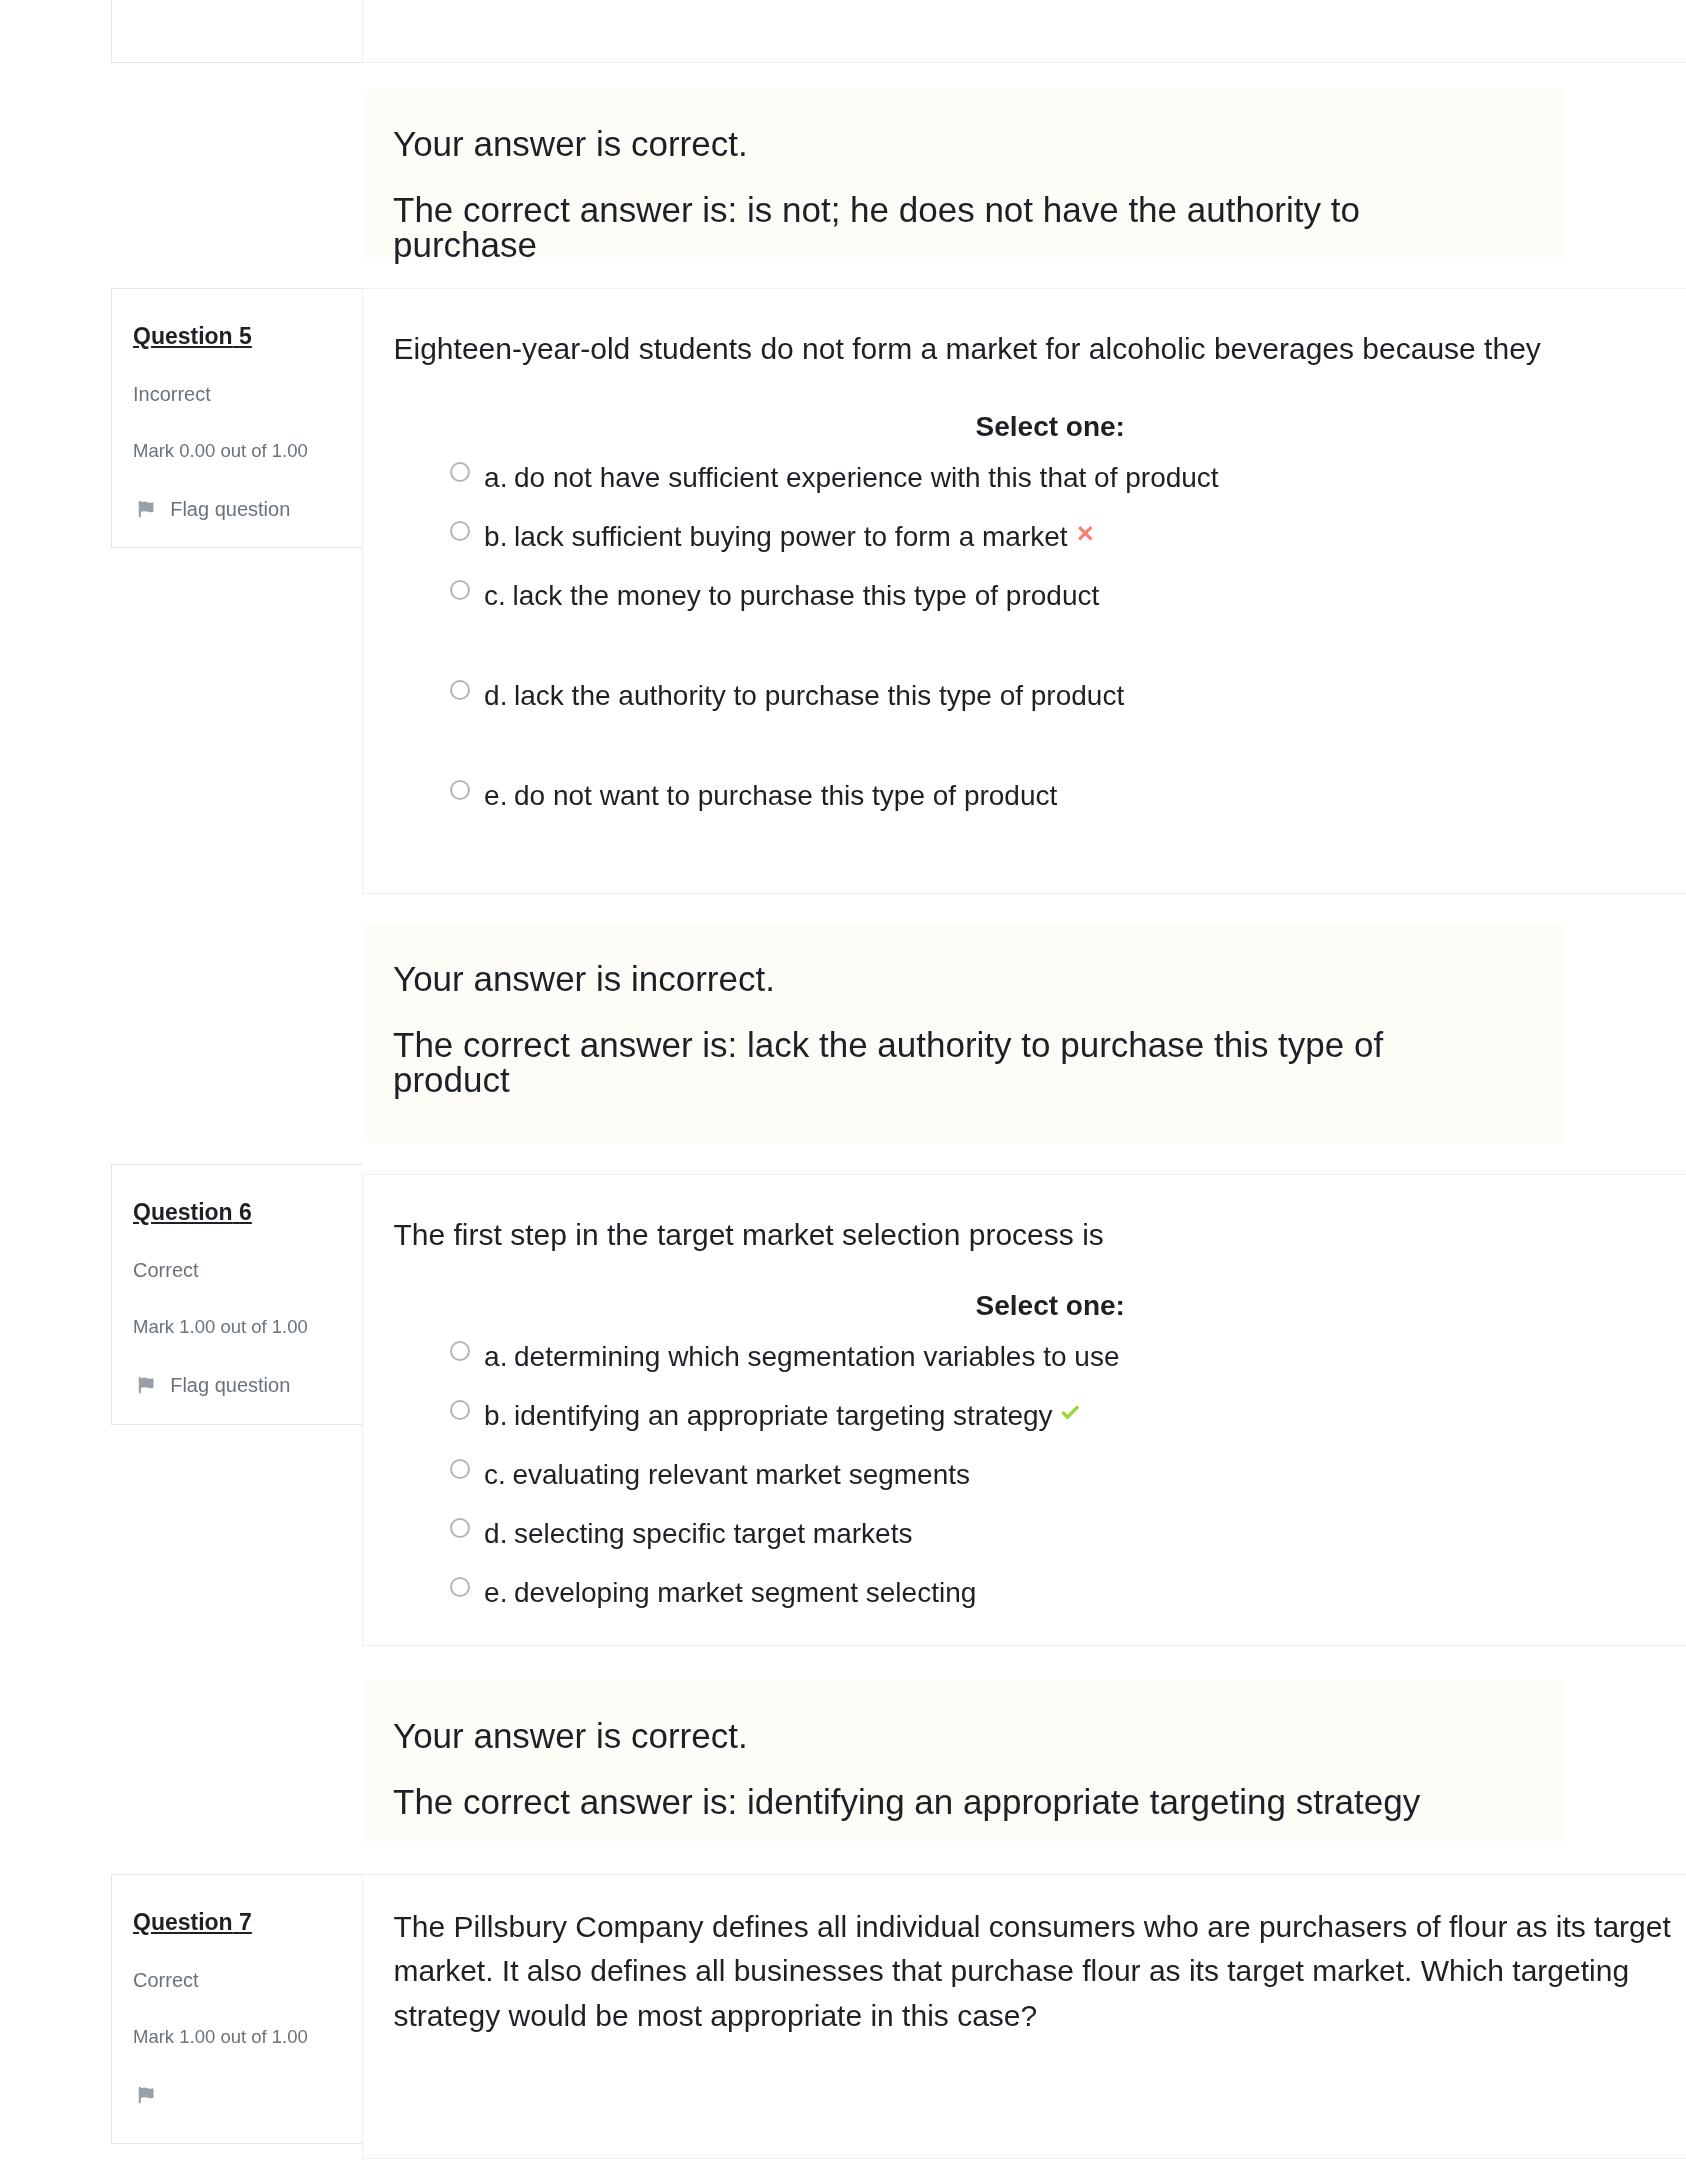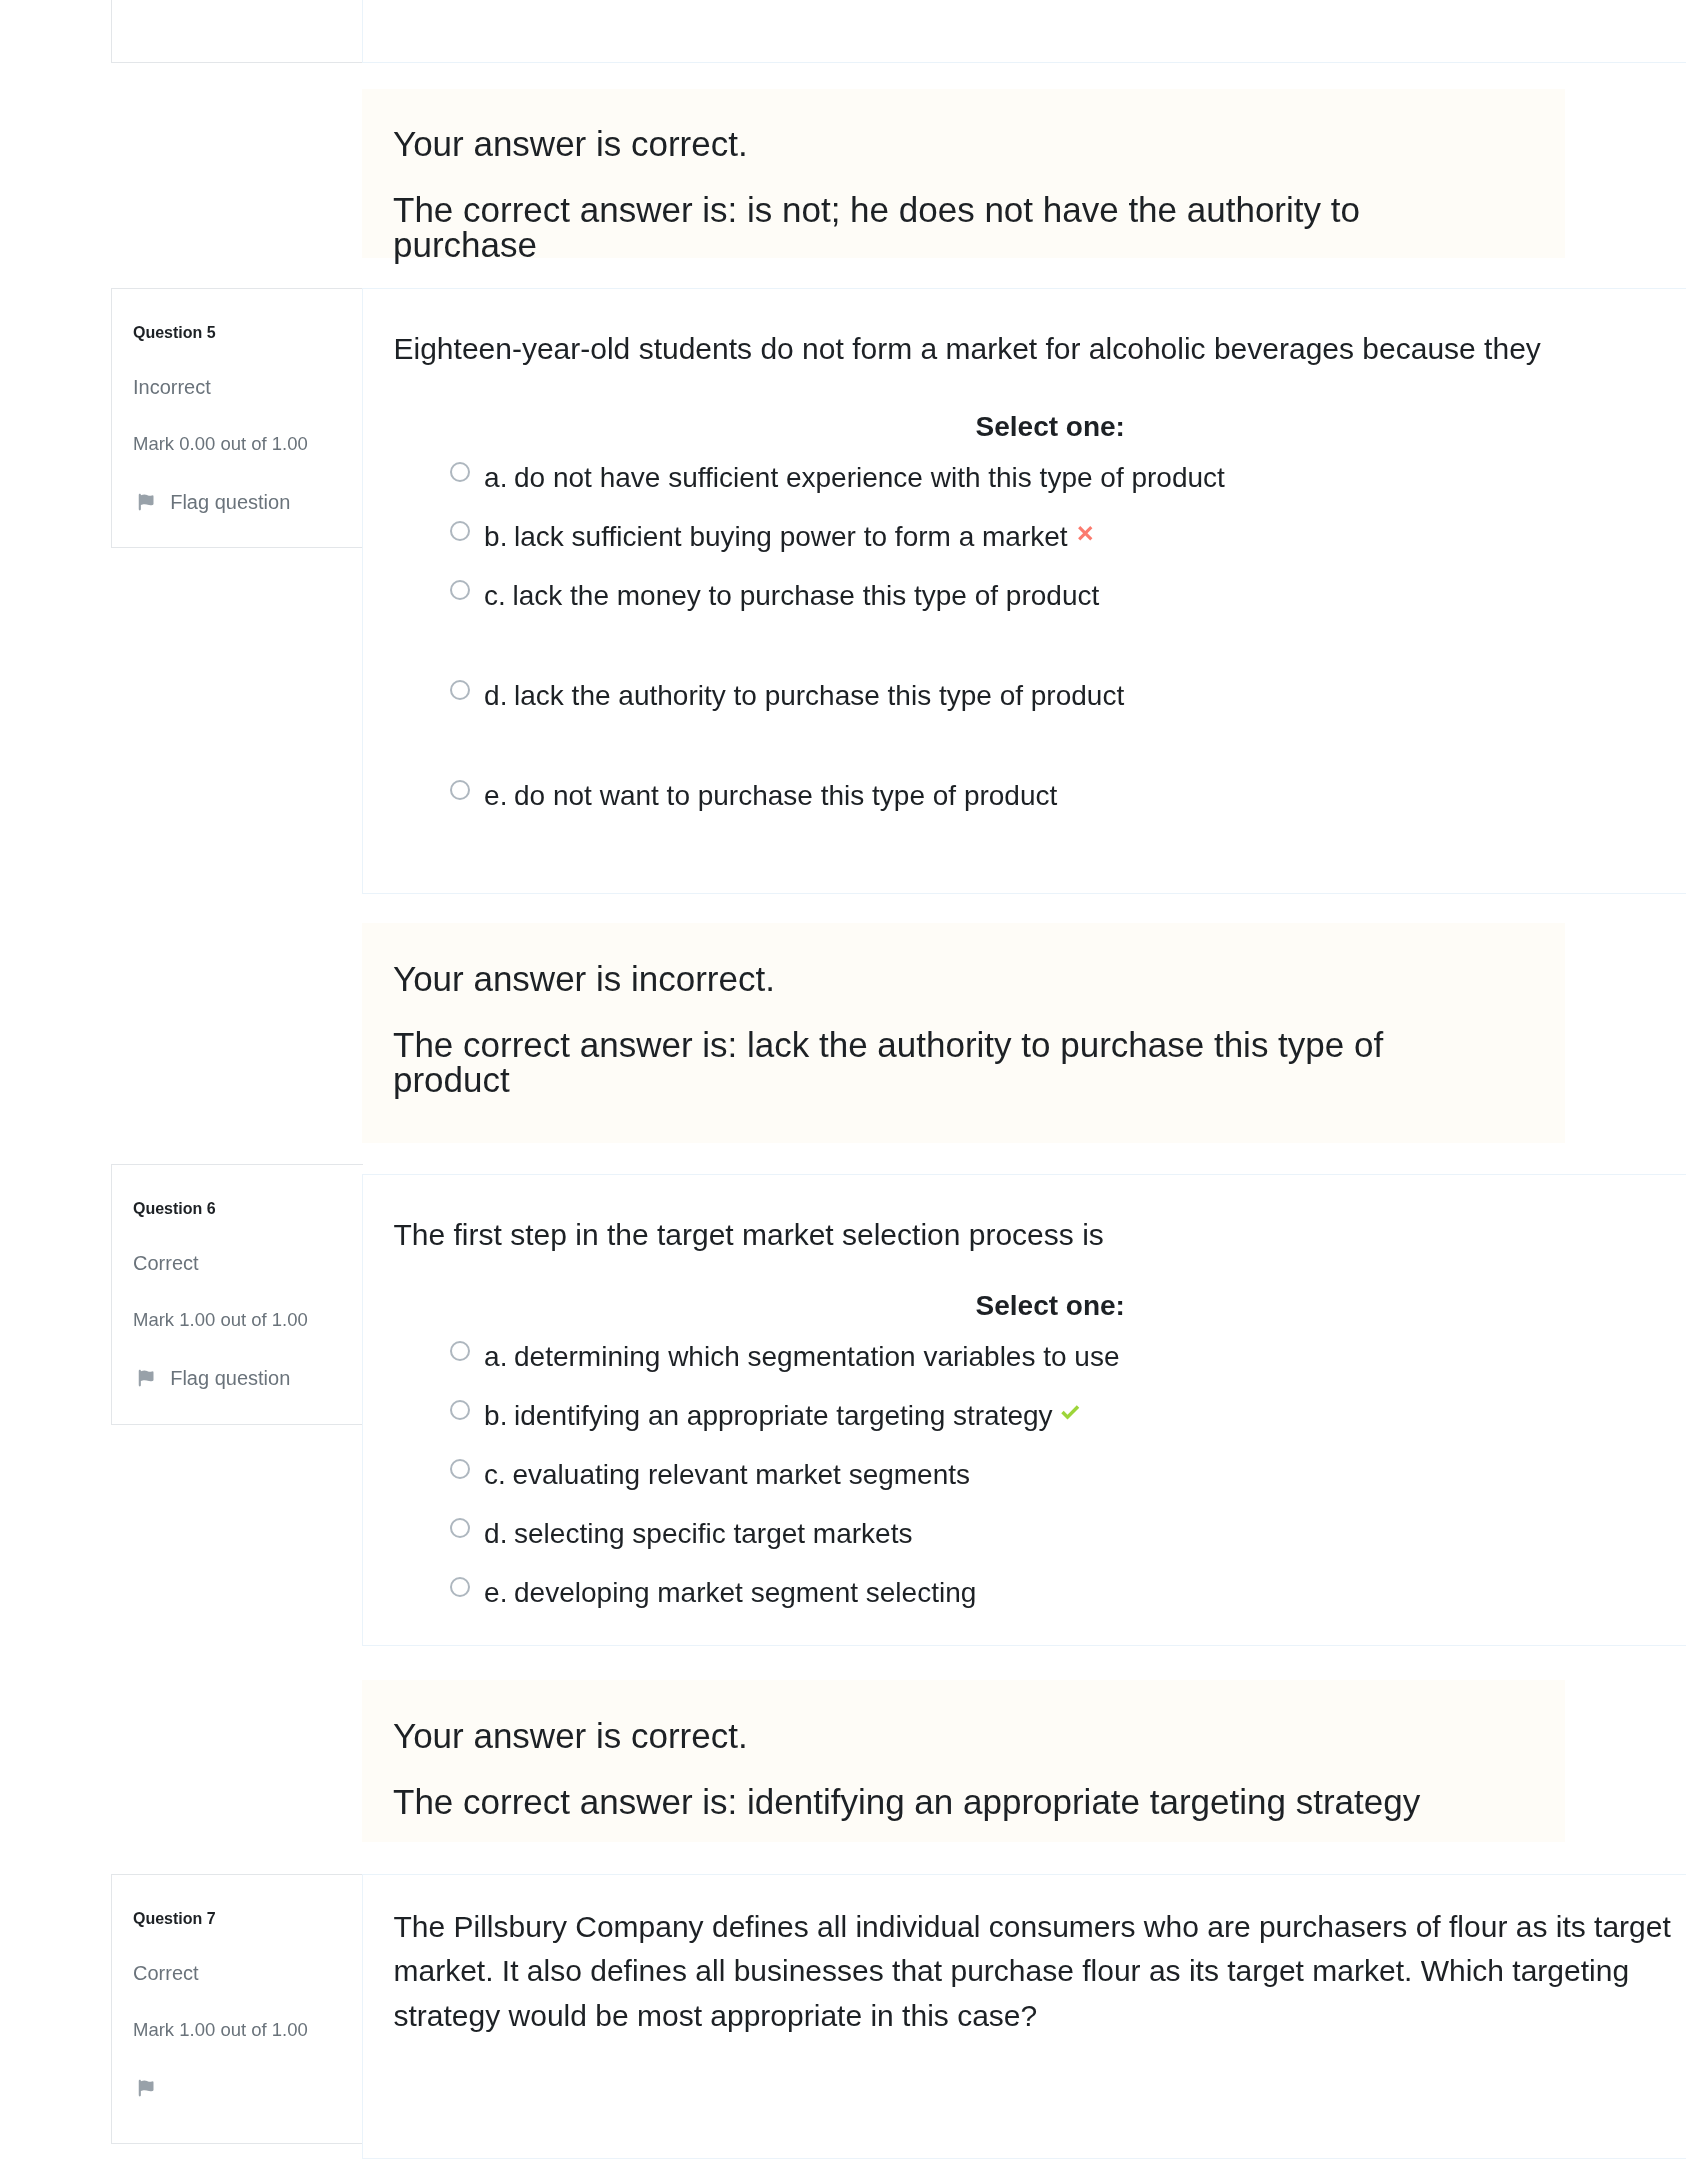--- a/index.html
+++ b/index.html
@@ -9,7 +9,7 @@
         border:0.7px solid #e3e6e9;border-right:0;background:#fff;padding:36px 16px 0 21px;}
   .content{position:absolute;left:362px;width:1429px;box-sizing:border-box;
         border:1.3px solid #eaf3fa;background:#fff;padding:38px 83px 0 30.5px;}
-  .qno{font-weight:700;font-size:16px;line-height:1;margin:0;color:#1d2125;}
+  .qno{font-weight:700;font-size:23px;line-height:1;margin:0;color:#1d2125;text-decoration:underline;}
   .state{font-size:20px;color:#6a737b;margin-top:36px;line-height:1;}
   .grade{font-size:18.5px;color:#6a737b;margin-top:38px;line-height:1;}
   .flagline{margin-top:38px;font-size:20px;color:#6a737b;display:flex;align-items:flex-end;line-height:1;}

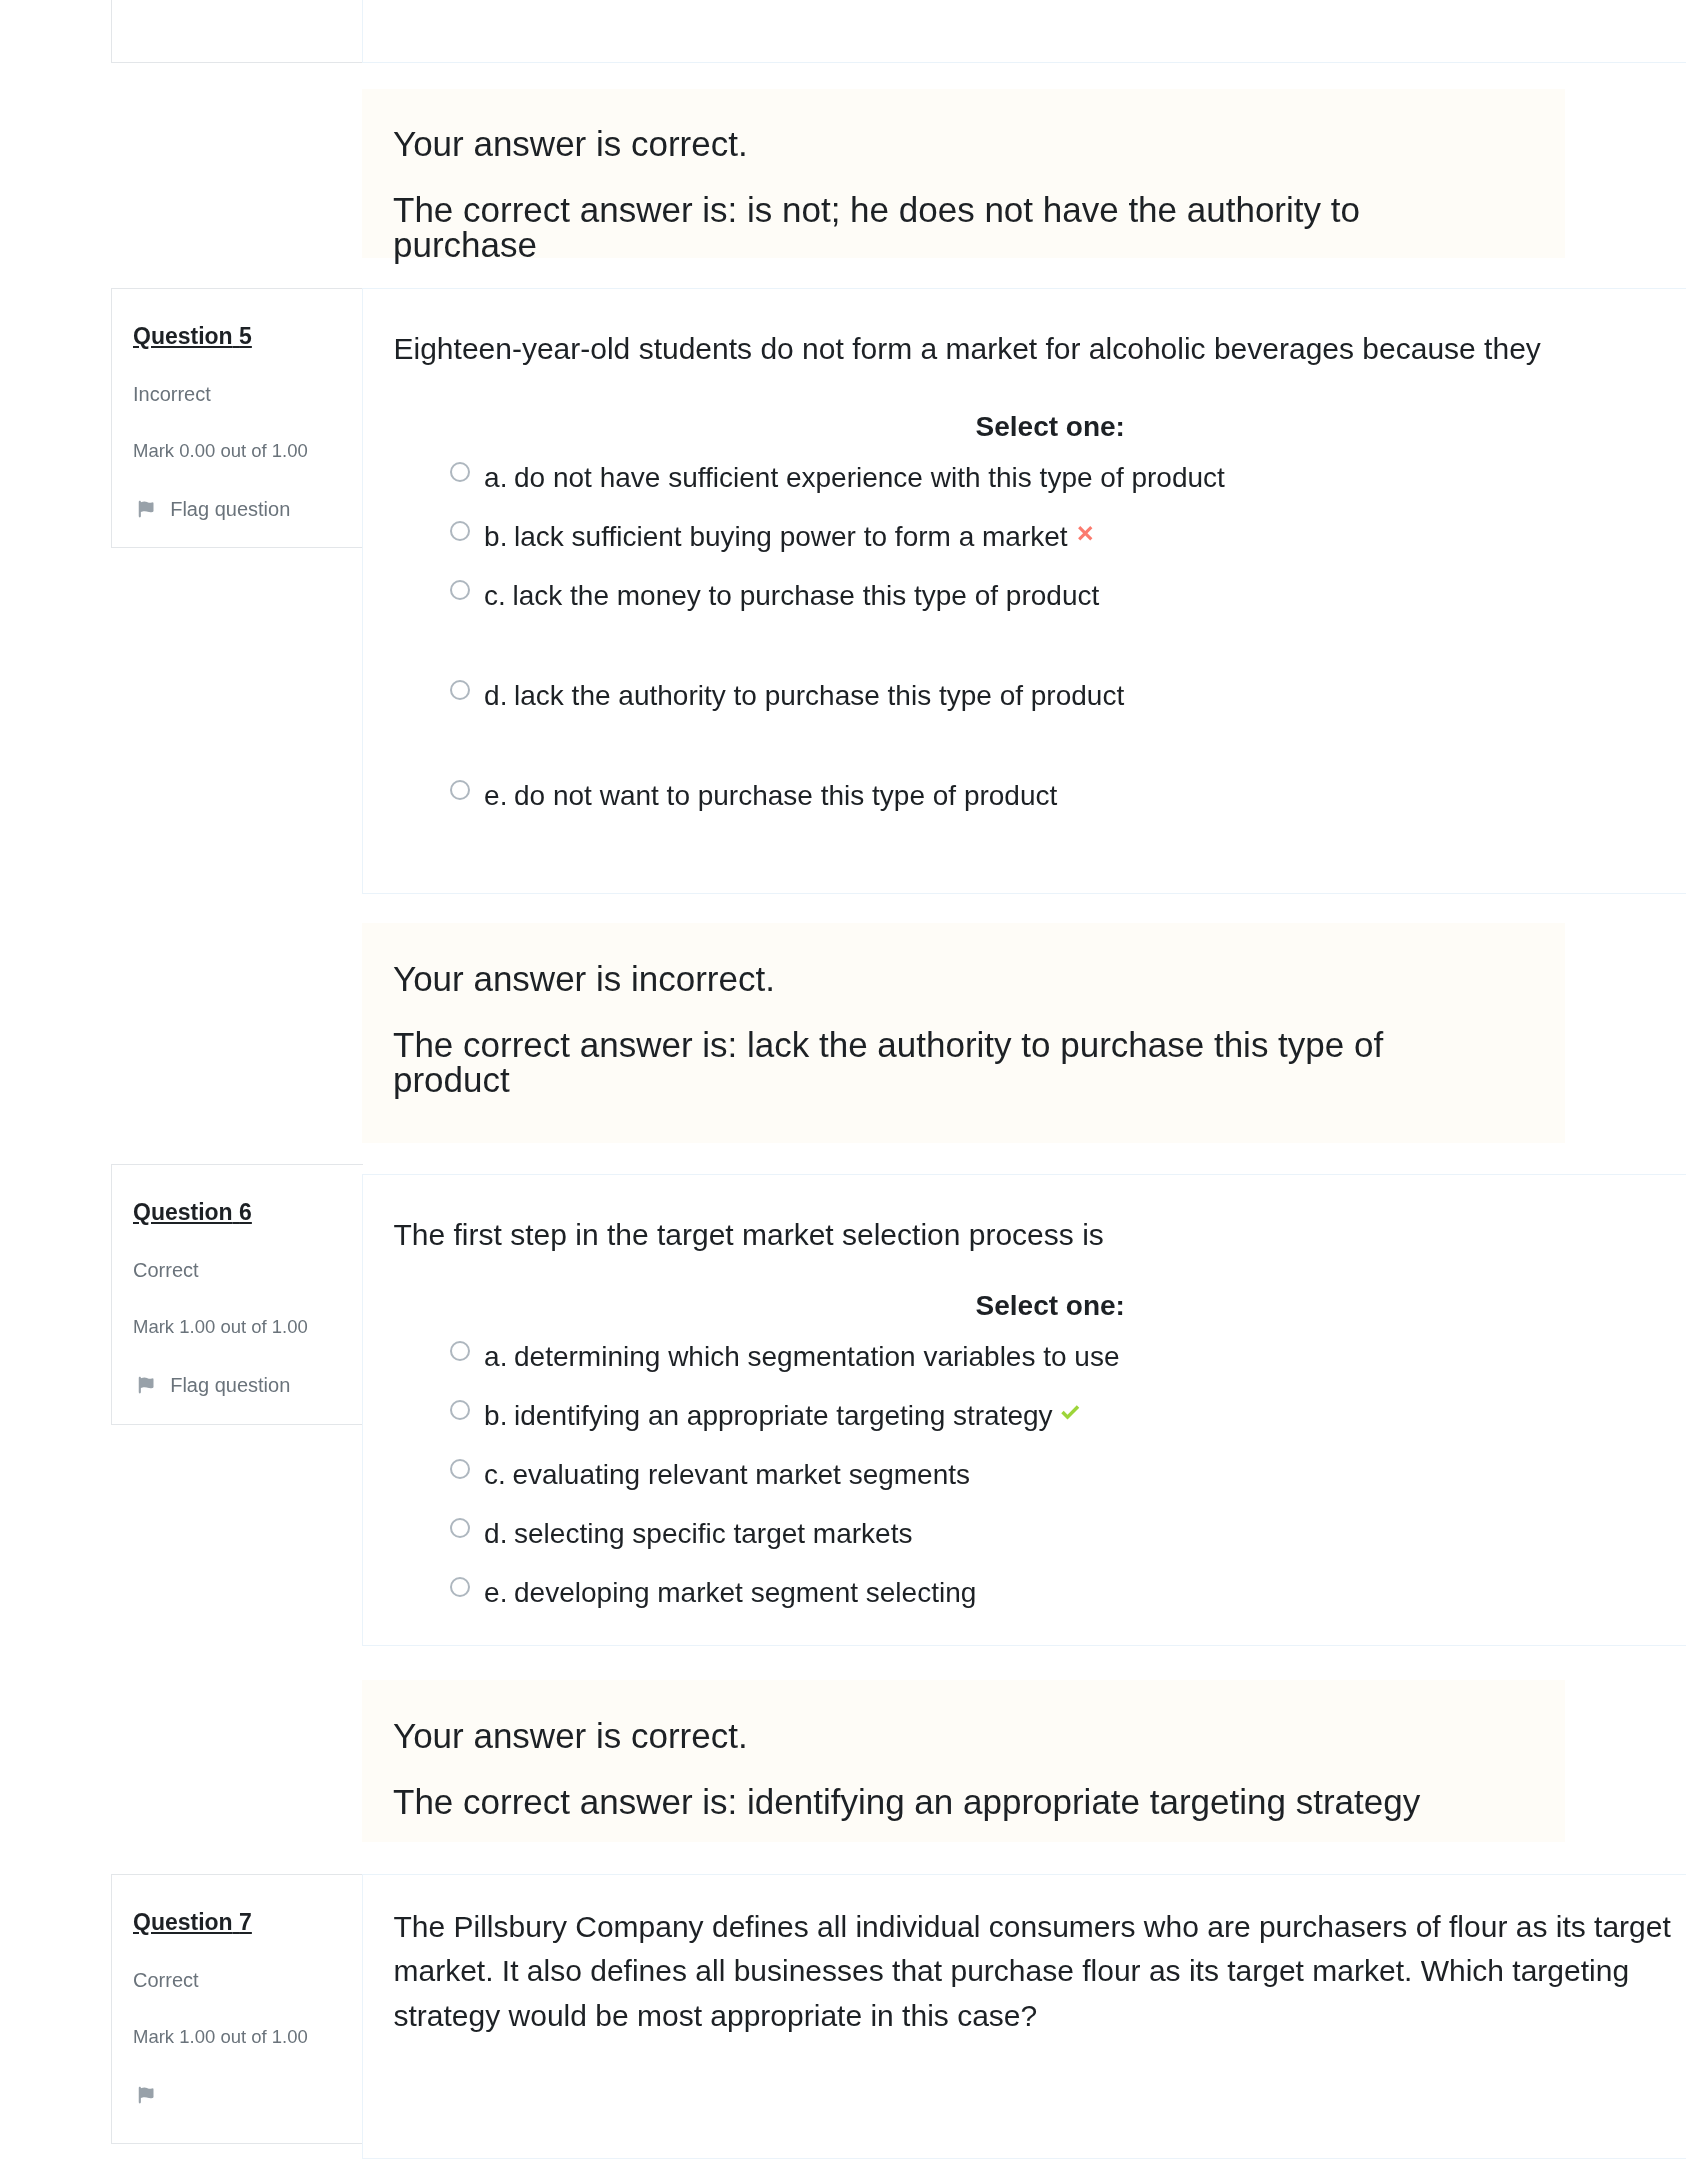--- a/index.html
+++ b/index.html
@@ -57,7 +57,7 @@
       <div class="opt">
         <span class="radio"></span>
         <span class="letter">a.</span>
-        <span class="otext">do not have sufficient experience with this type of product</span>
+        <span class="otext">do not have sufficient experience with this that of product</span>
       </div>
       <div class="opt">
         <span class="radio"></span>

